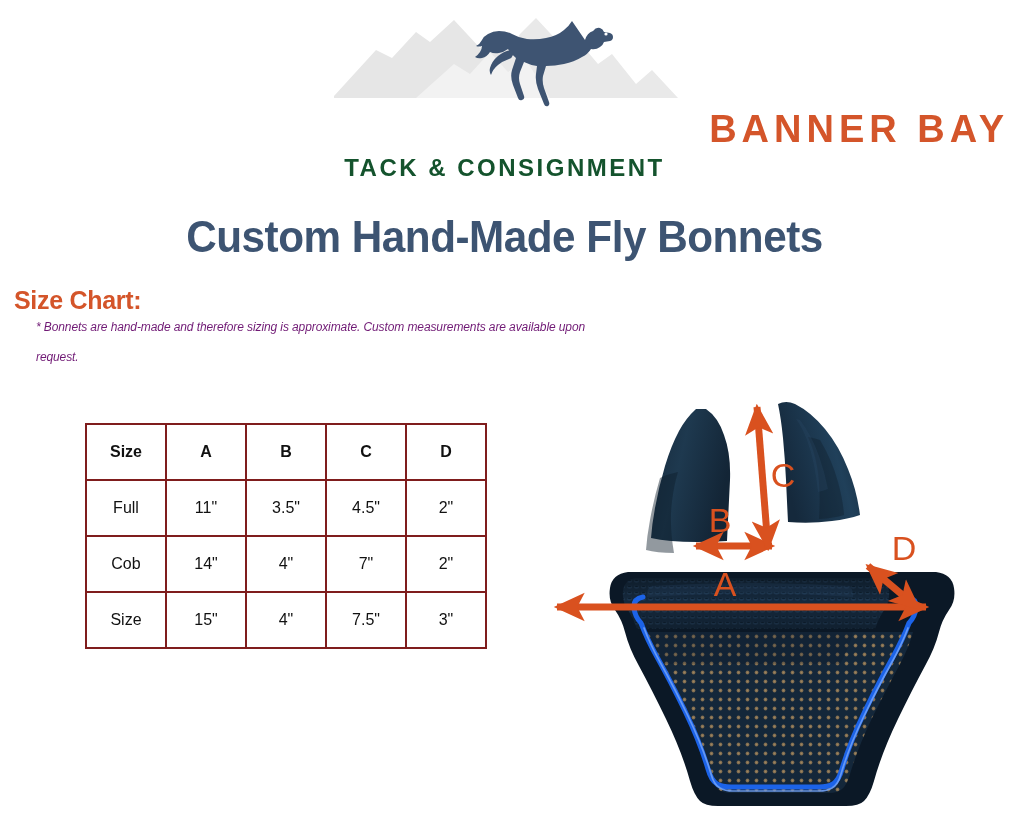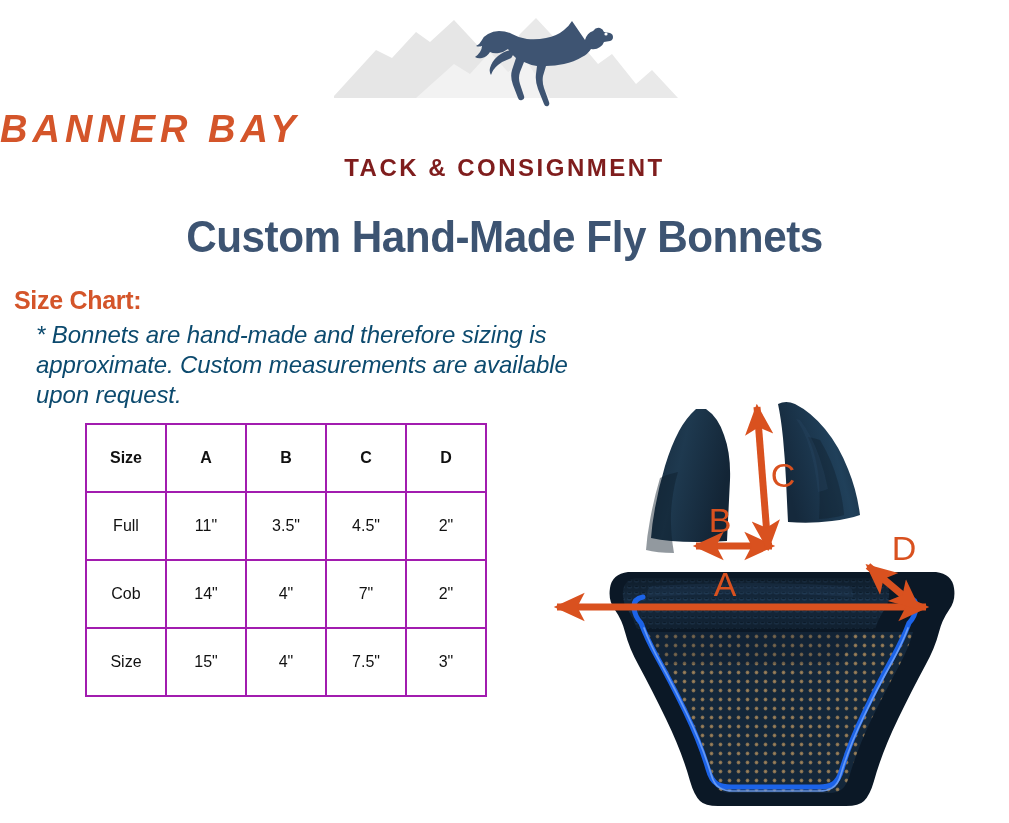--- a/index.html
+++ b/index.html
@@ -16,13 +16,12 @@
   #logo-mark { position:absolute; left:330px; top:4px; width:352px; height:104px; }
   #brand-name {
     position:absolute; left:0; top:110px; width:1009px;
-    text-align:left;
+    text-align:right;
     font-size:38px; font-weight:bold;
     letter-spacing:5px;
     color:#D4552A;
     font-family:"Liberation Sans", sans-serif;
     line-height:38px;
-    font-style:italic;
   }
   #brand-tagline {
     position:absolute; left:0; top:155px; width:1009px;

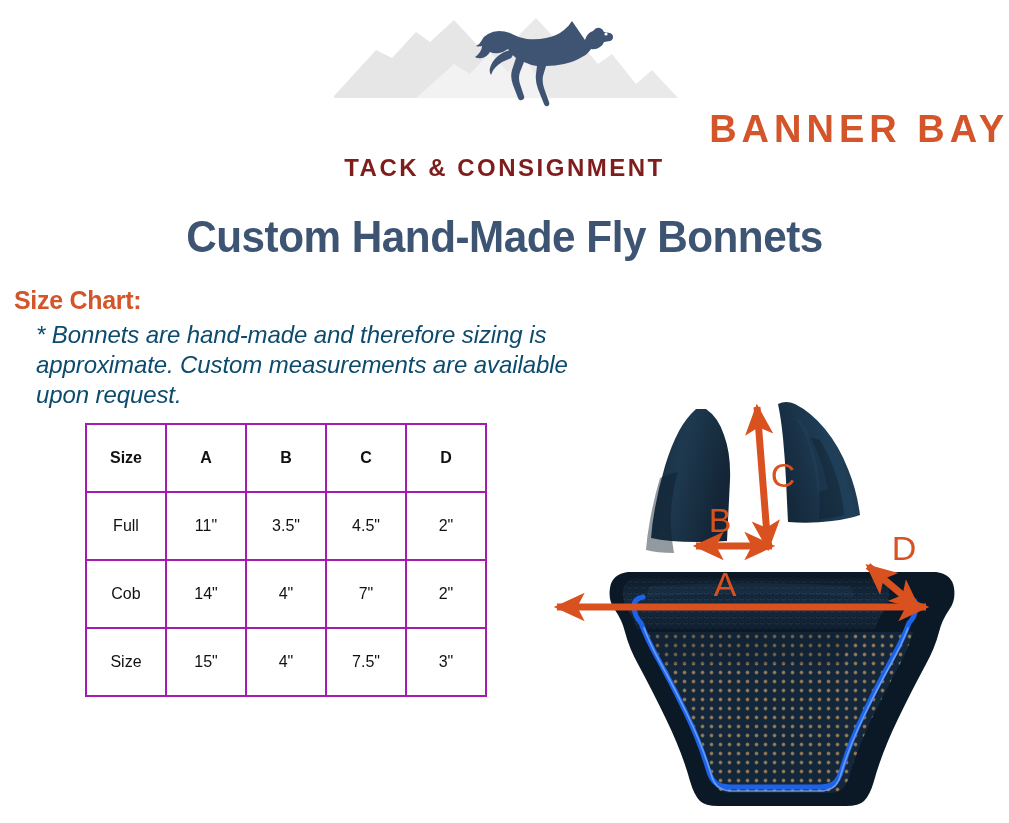--- a/index.html
+++ b/index.html
@@ -28,7 +28,7 @@
     text-align:center;
     font-size:24px; font-weight:bold;
     letter-spacing:2.5px;
-    color:#7f1d1d;
+    color:#14532d;
     line-height:26px;
   }
 

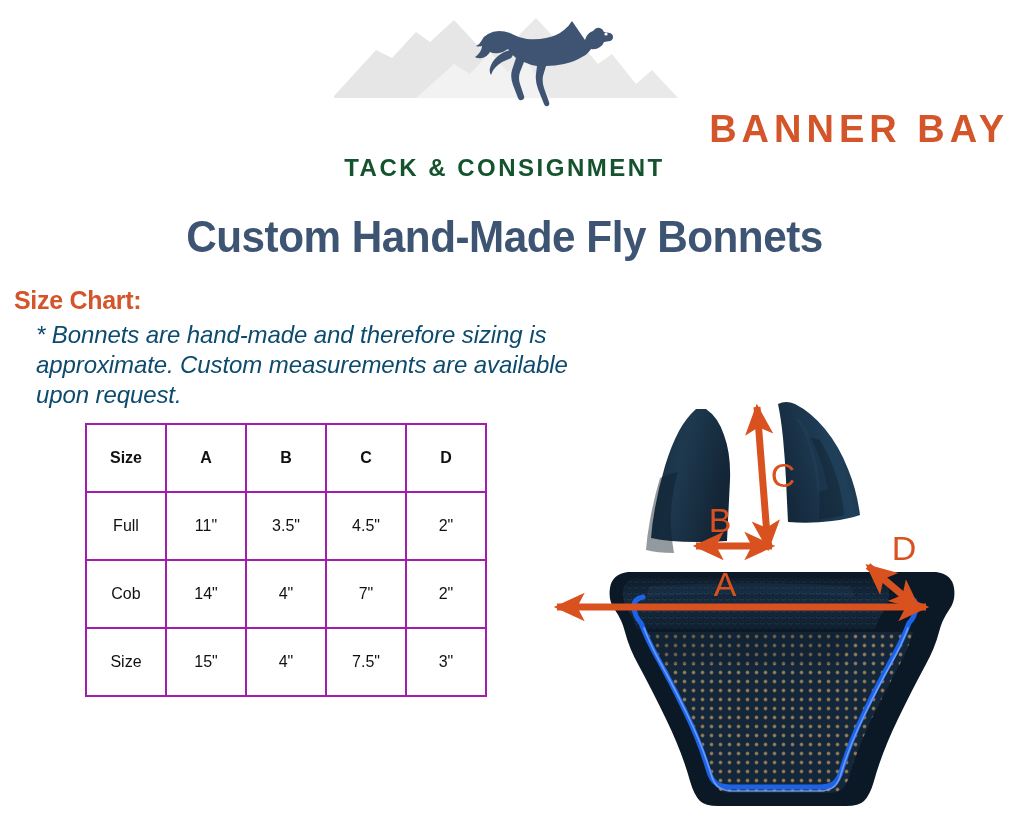--- a/index.html
+++ b/index.html
@@ -50,9 +50,9 @@
     letter-spacing:-0.3px;
   }
   #size-note {
-    position:absolute; left:36px; top:320px; width:560px;
-    font-size:24px; font-style:italic;
-    color:#0c4a6e;
+    position:absolute; left:36px; top:312px; width:560px;
+    font-size:12px; font-style:italic;
+    color:#701a75;
     line-height:30px;
     letter-spacing:-0.1px;
   }

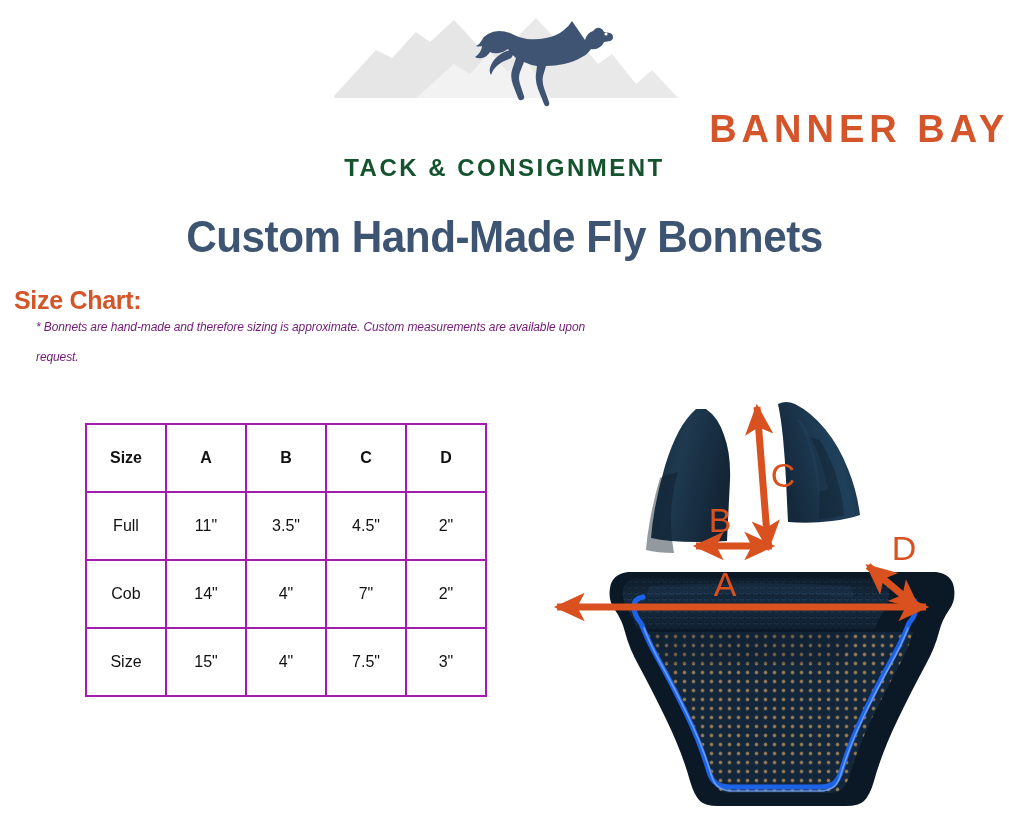--- a/index.html
+++ b/index.html
@@ -65,8 +65,8 @@
     table-layout:fixed;
   }
   #size-table td, #size-table th {
-    border:2px solid #a21caf;
-    height:68px;
+    border:2px solid #7f1d1d;
+    height:56px;
     text-align:center;
     vertical-align:middle;
     font-size:16px;

